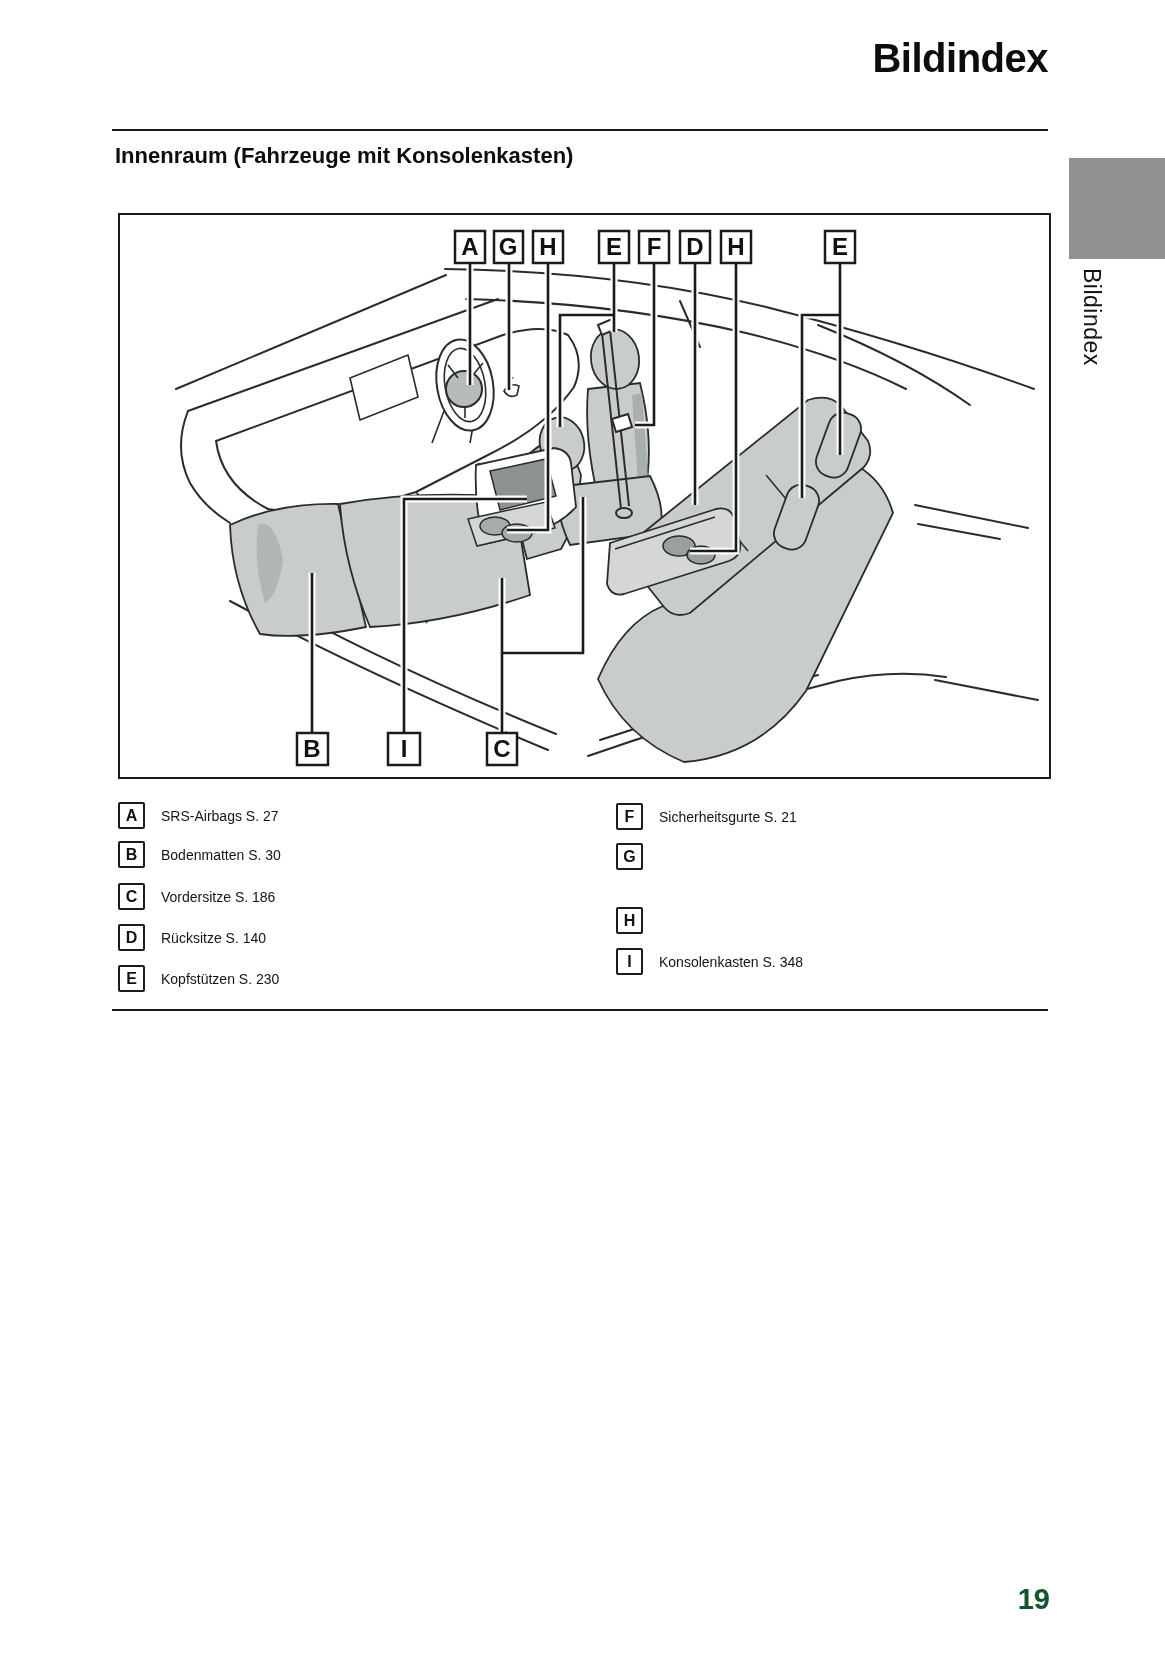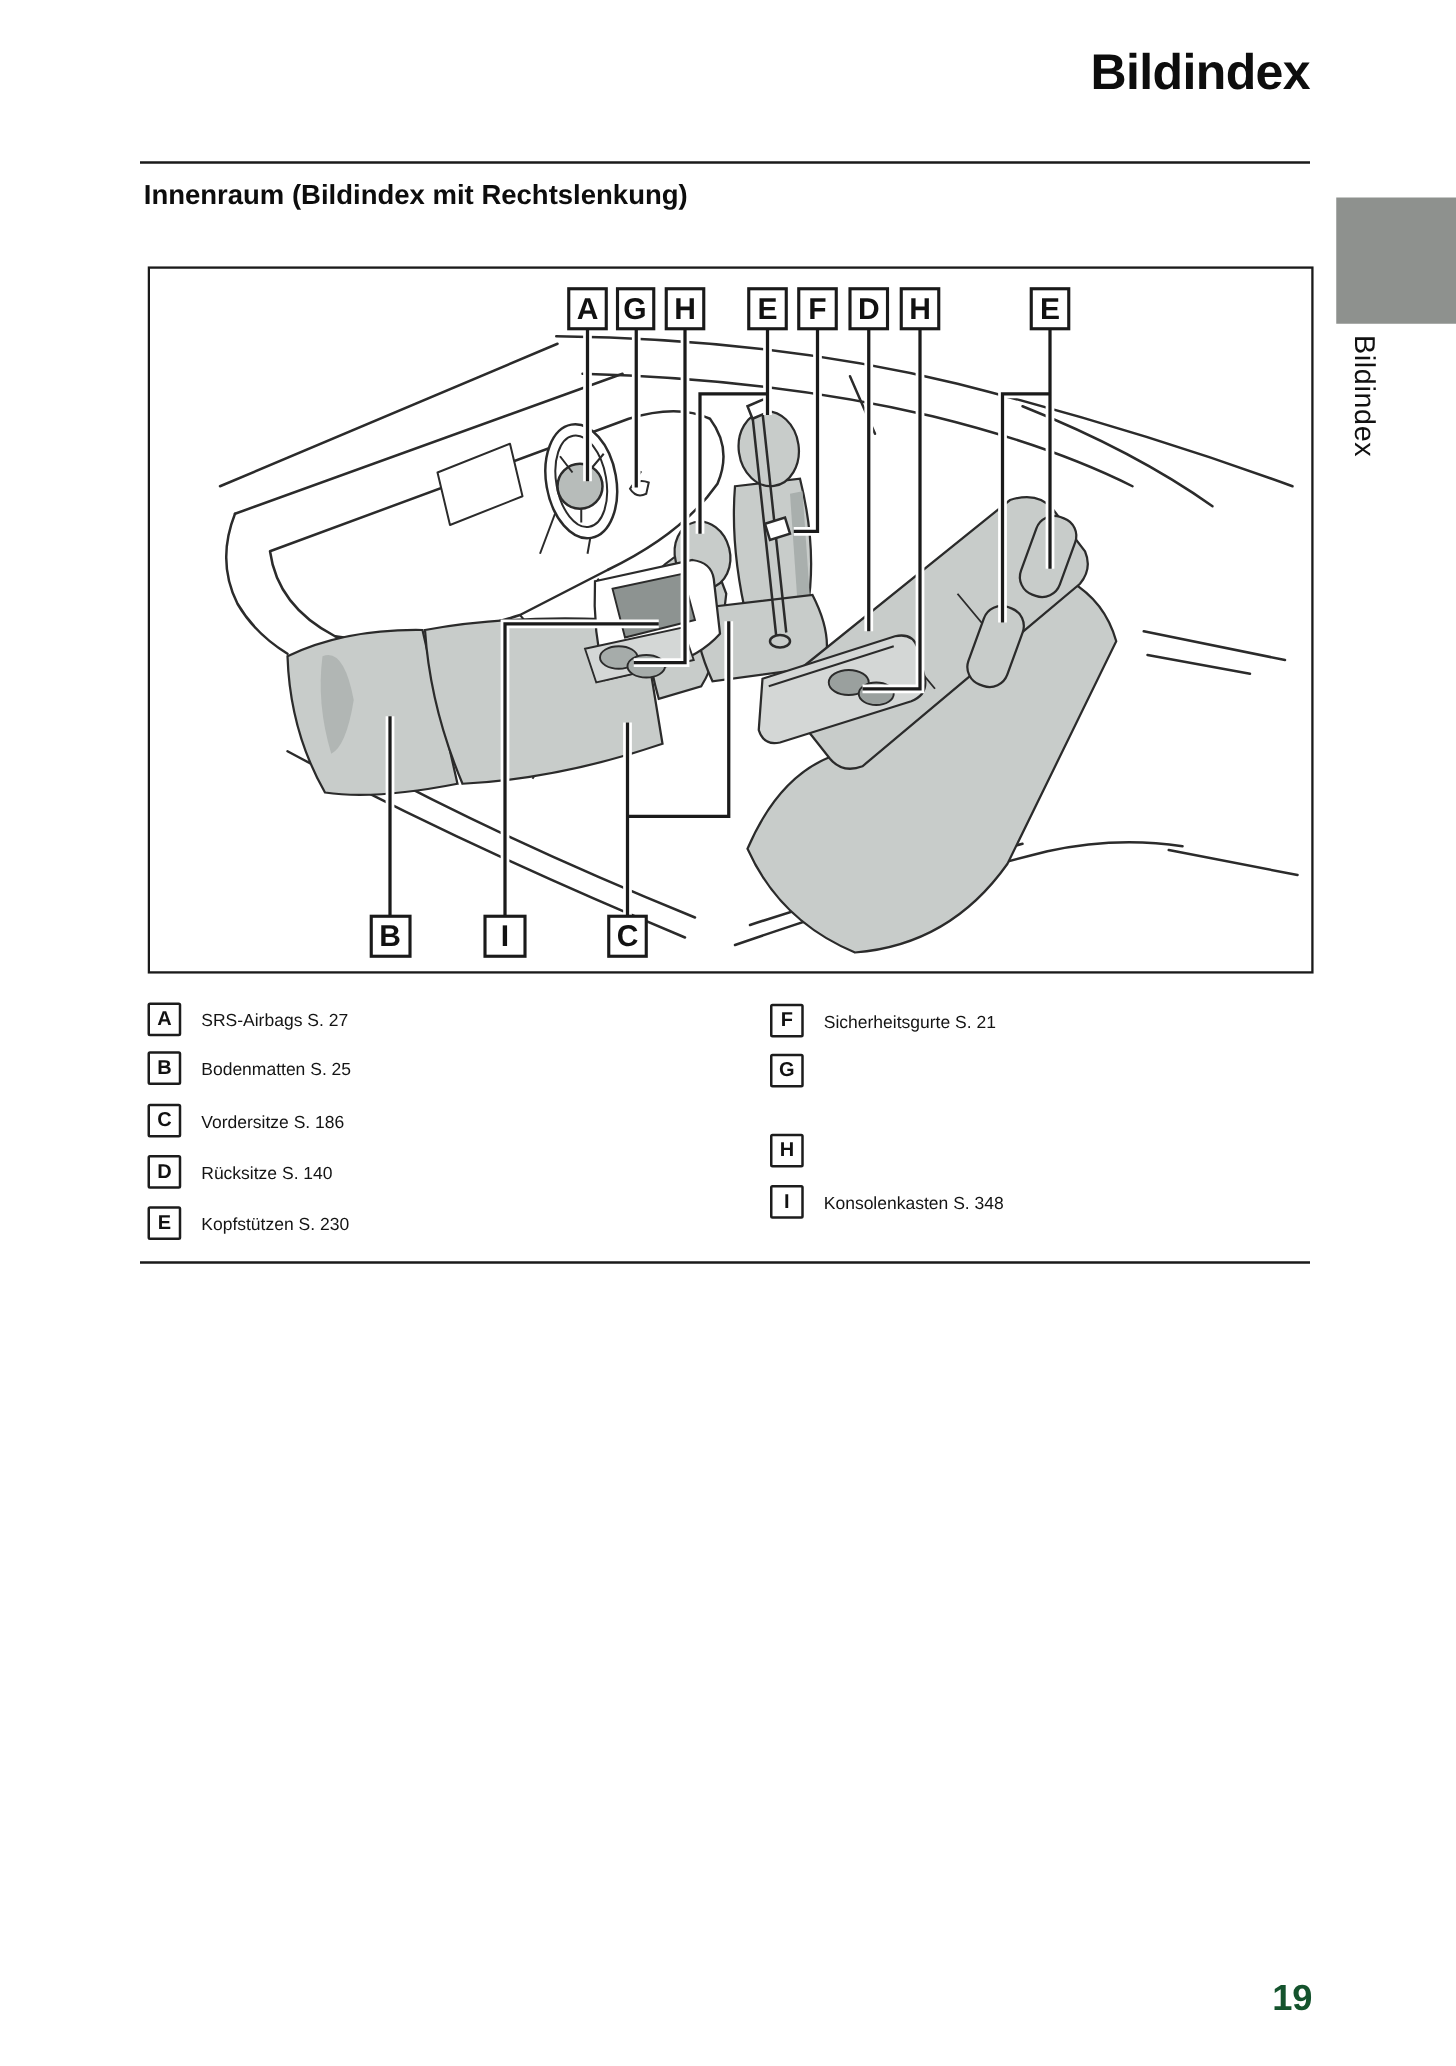--- a/index.html
+++ b/index.html
@@ -65,7 +65,7 @@
 
 <div class="page-title">Bildindex</div>
 <div class="rule rule-top"></div>
-<div class="section-heading">Innenraum (Bildindex mit Rechtslenkung)</div>
+<div class="section-heading">Innenraum (Fahrzeuge mit Konsolenkasten)</div>
 <div class="chapter-tab"></div>
 <div class="side-label">Bildindex</div>
 

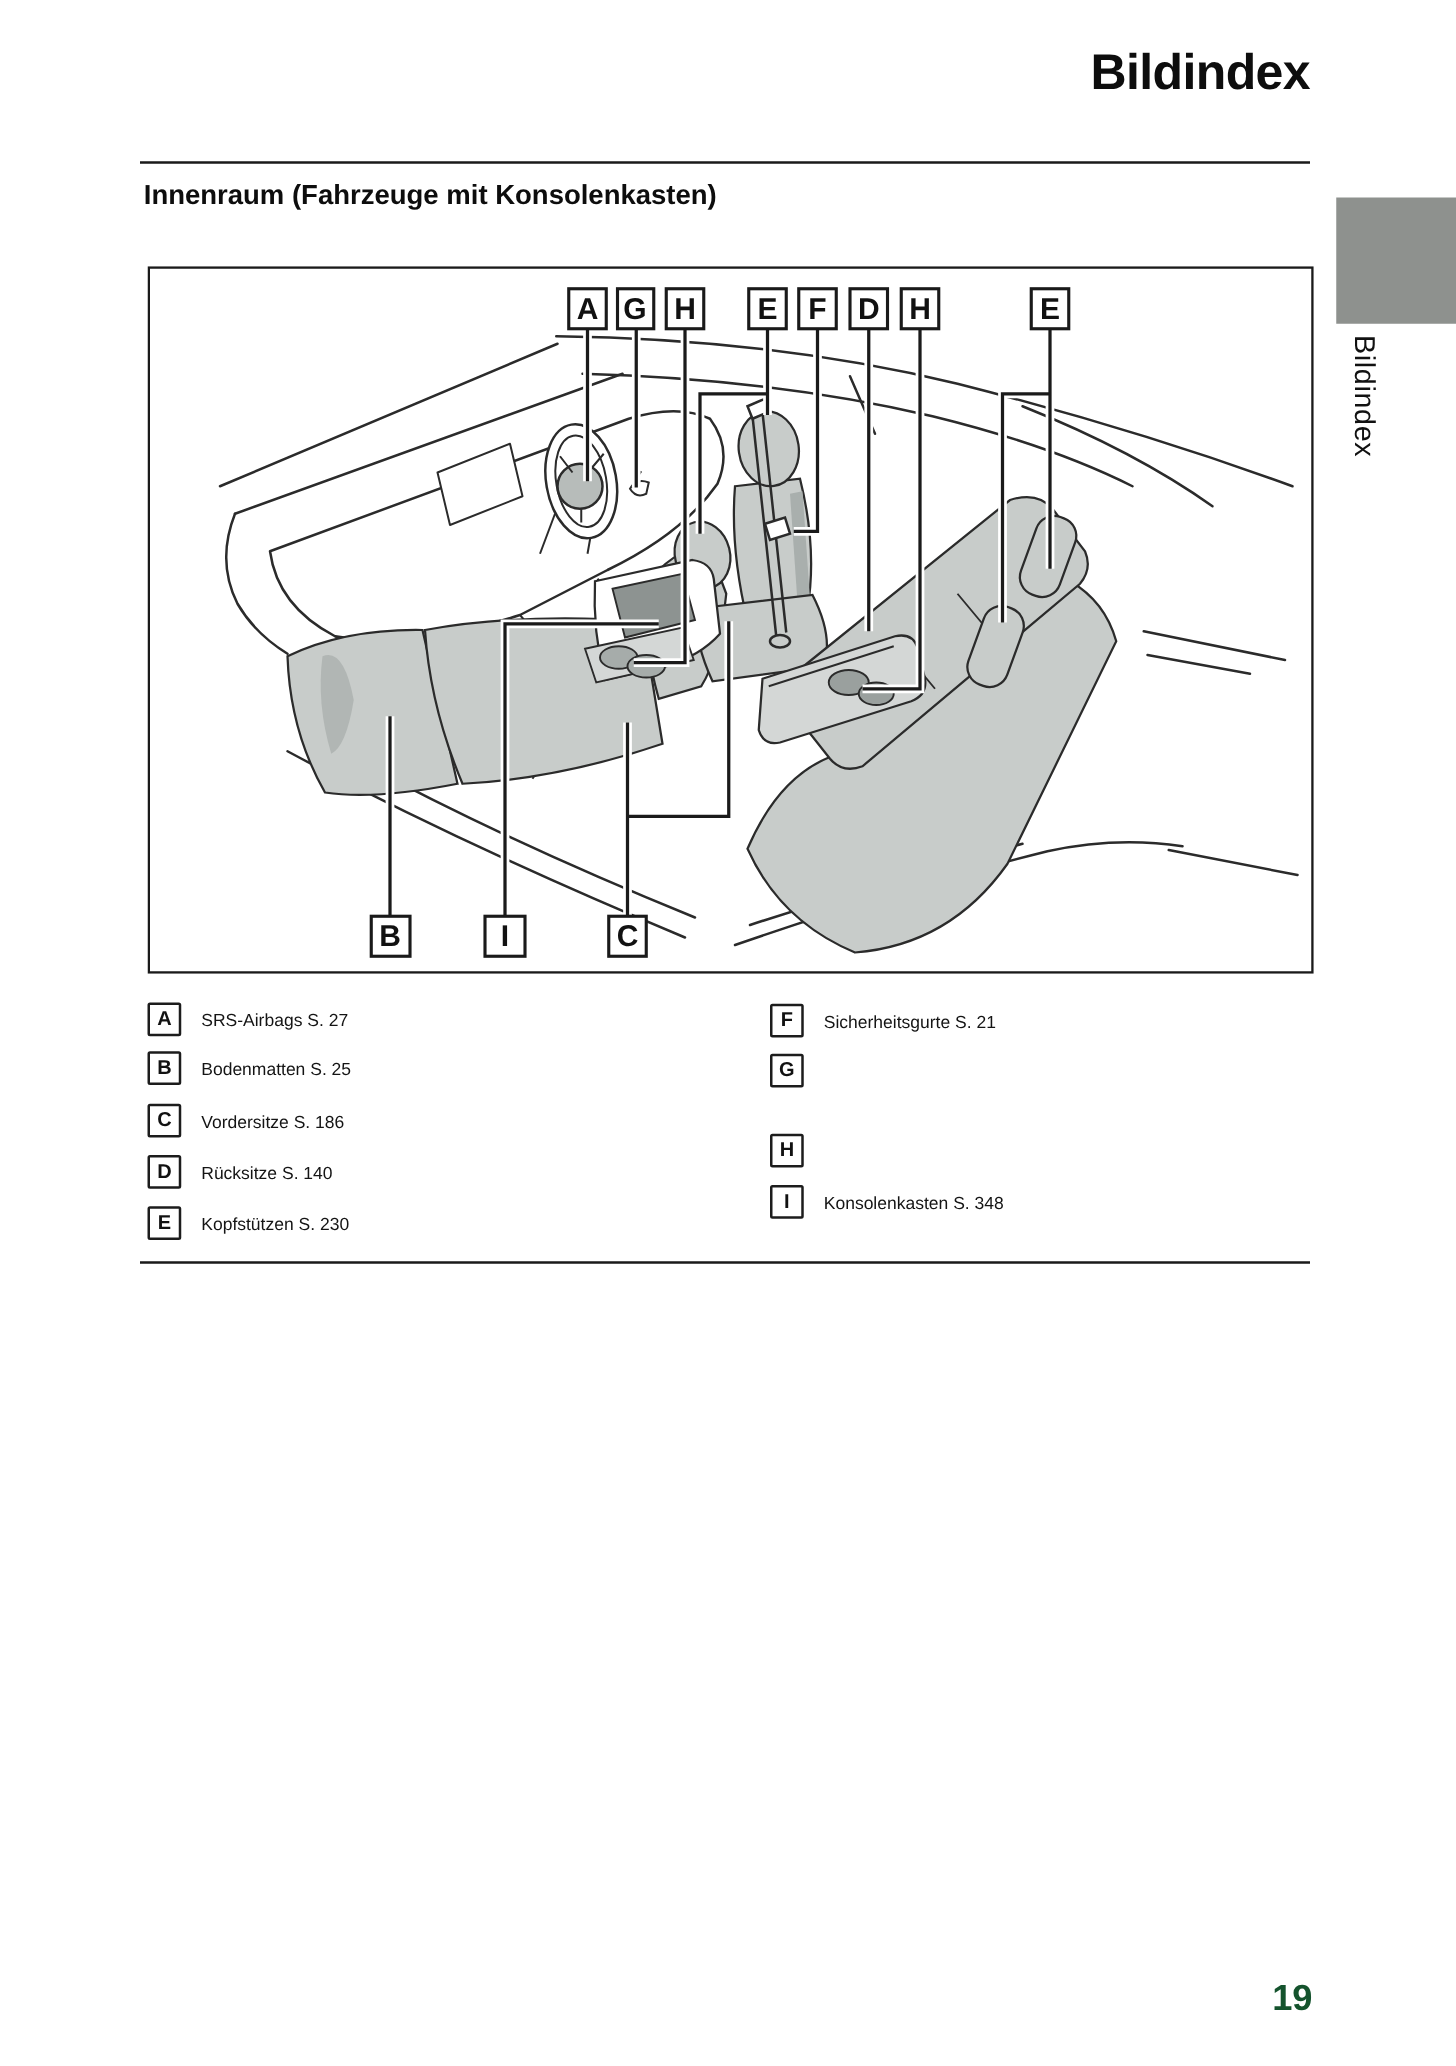--- a/index.html
+++ b/index.html
@@ -218,7 +218,7 @@
 </div>
 <div class="legend-row col-left" style="top:841px">
   <div class="legend-key">B</div>
-  <div class="legend-label">Bodenmatten S. 25</div>
+  <div class="legend-label">Bodenmatten S. 30</div>
 </div>
 <div class="legend-row col-left" style="top:883px">
   <div class="legend-key">C</div>

